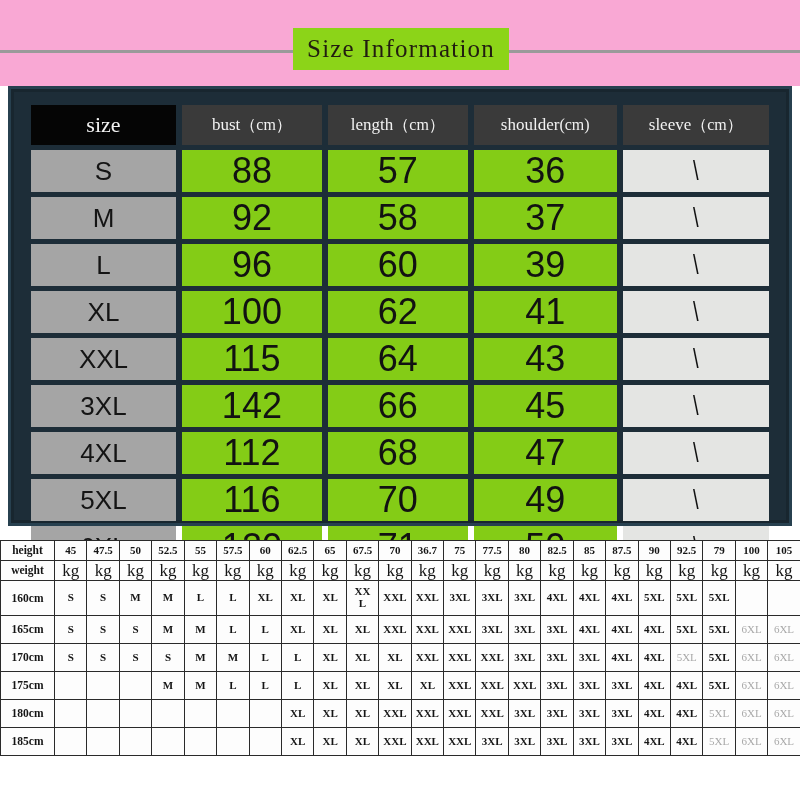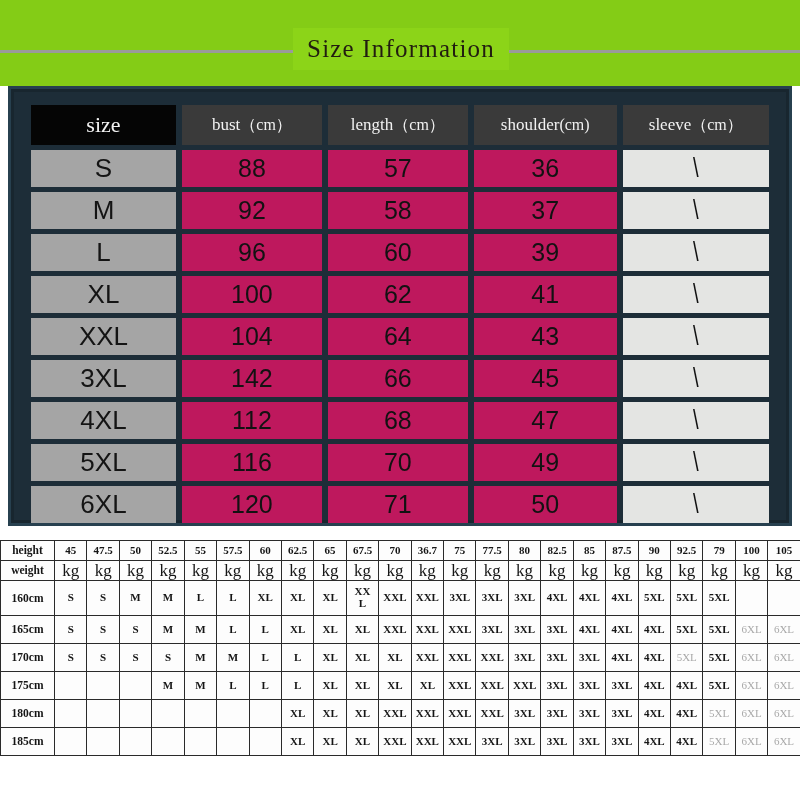--- a/index.html
+++ b/index.html
@@ -19,7 +19,7 @@
   #title-area {
     position: relative;
     height: 86px;
-    background: #84cc16;
+    background: #f9a8d4;
   }
   #title-rule {
     position: absolute;

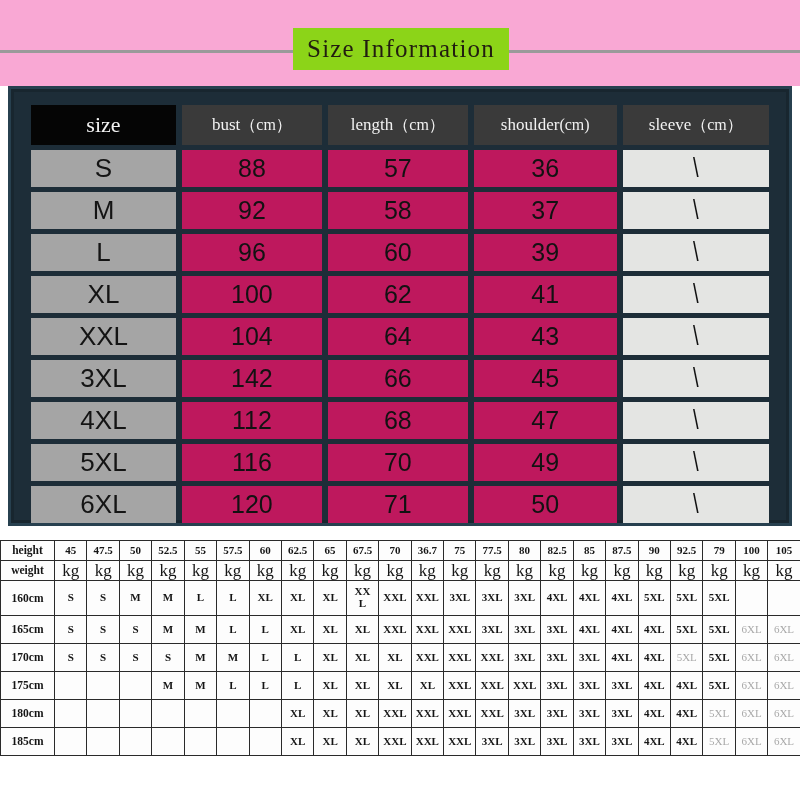--- a/index.html
+++ b/index.html
@@ -99,9 +99,9 @@
     font-weight: 400;
   }
   #size-table tr.body td.val {
-    background: #be185d;
+    background: #84cc16;
     color: #121212;
-    font-size: 25px;
+    font-size: 36px;
     font-weight: 400;
   }
   #size-table tr.body td.slash {

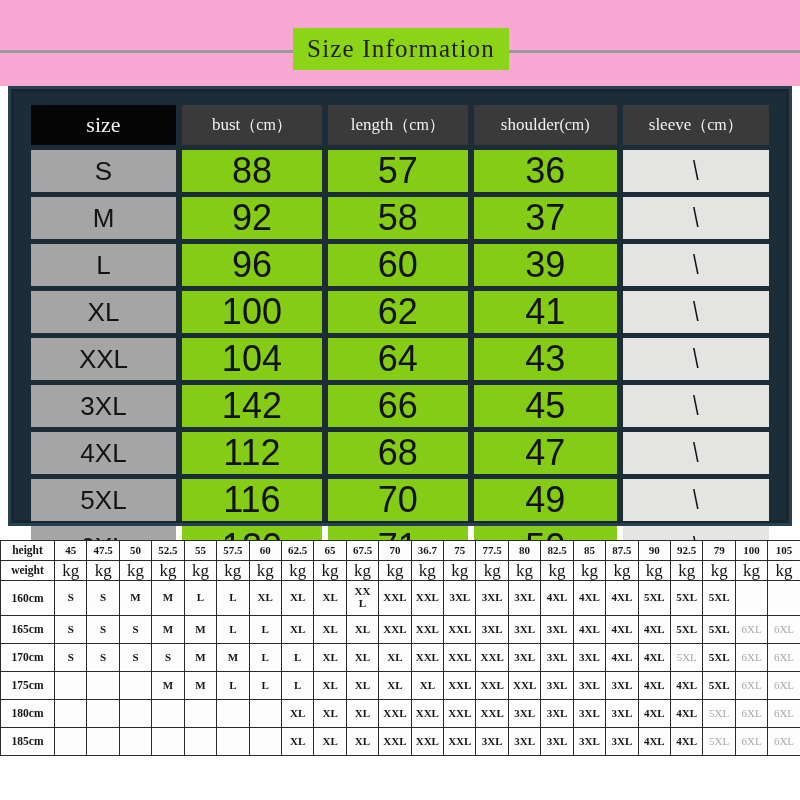--- a/index.html
+++ b/index.html
@@ -222,7 +222,7 @@
         </tr>
         <tr class="body">
           <td class="sz">XXL</td>
-          <td class="val">104</td>
+          <td class="val">115</td>
           <td class="val">64</td>
           <td class="val">43</td>
           <td class="slash"><span class="slash-mark">\</span></td>

